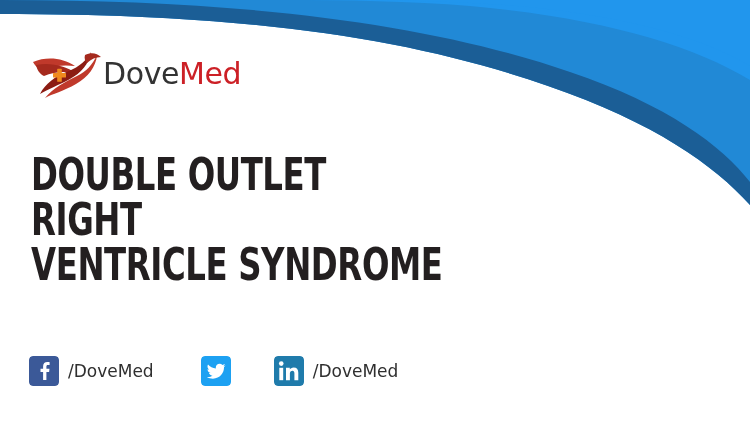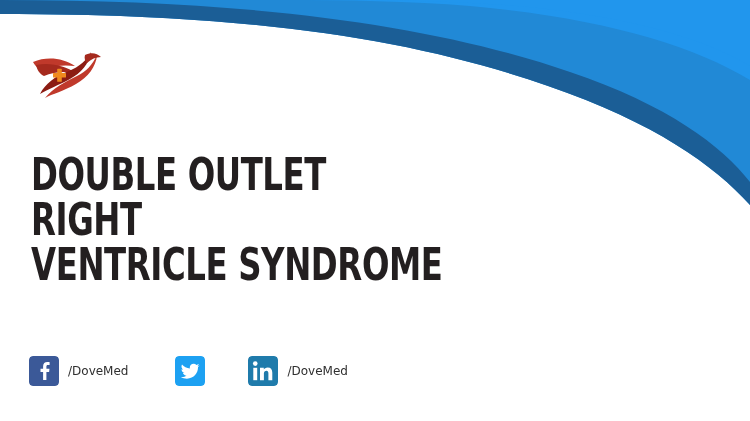--- a/index.html
+++ b/index.html
@@ -165,6 +165,9 @@
         <rect x="26.2" y="22.8" width="4.6" height="13" rx="0.6" fill="#f08a1e"></rect>
       </svg>
     </span>
+    <span id="logo-word">
+      <span class="w1">Dove</span><span class="w2">Med</span>
+    </span>
   </div>
 
   <h1 id="title">Double Outlet Right

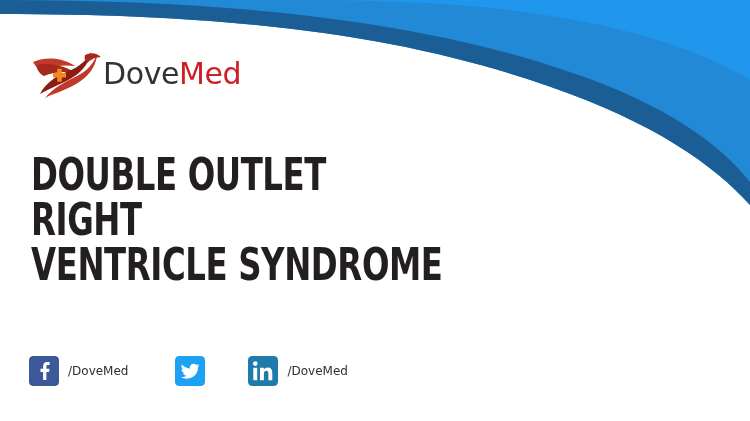--- a/index.html
+++ b/index.html
@@ -98,7 +98,7 @@
   }
   .social-label {
     font-family: "DejaVu Sans", sans-serif;
-    font-size: 12px;
+    font-size: 17px;
     color: #2f2f2f;
     margin-left: 9px;
     white-space: nowrap;

